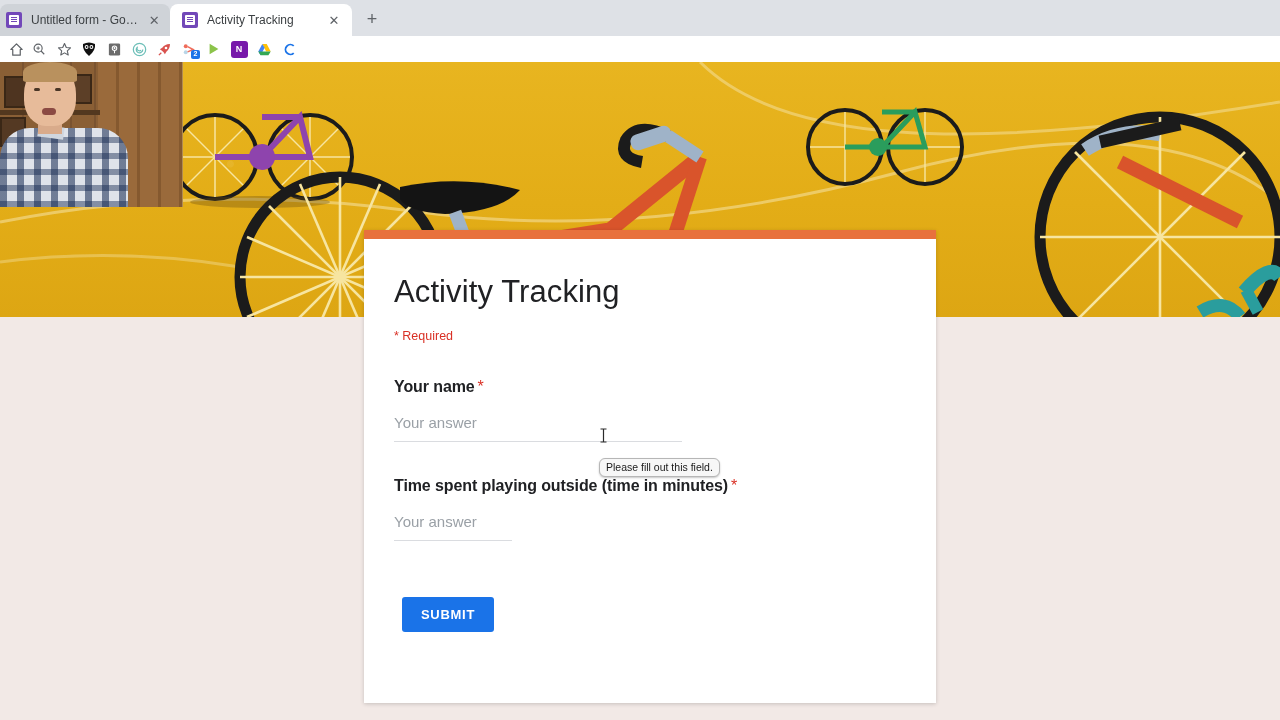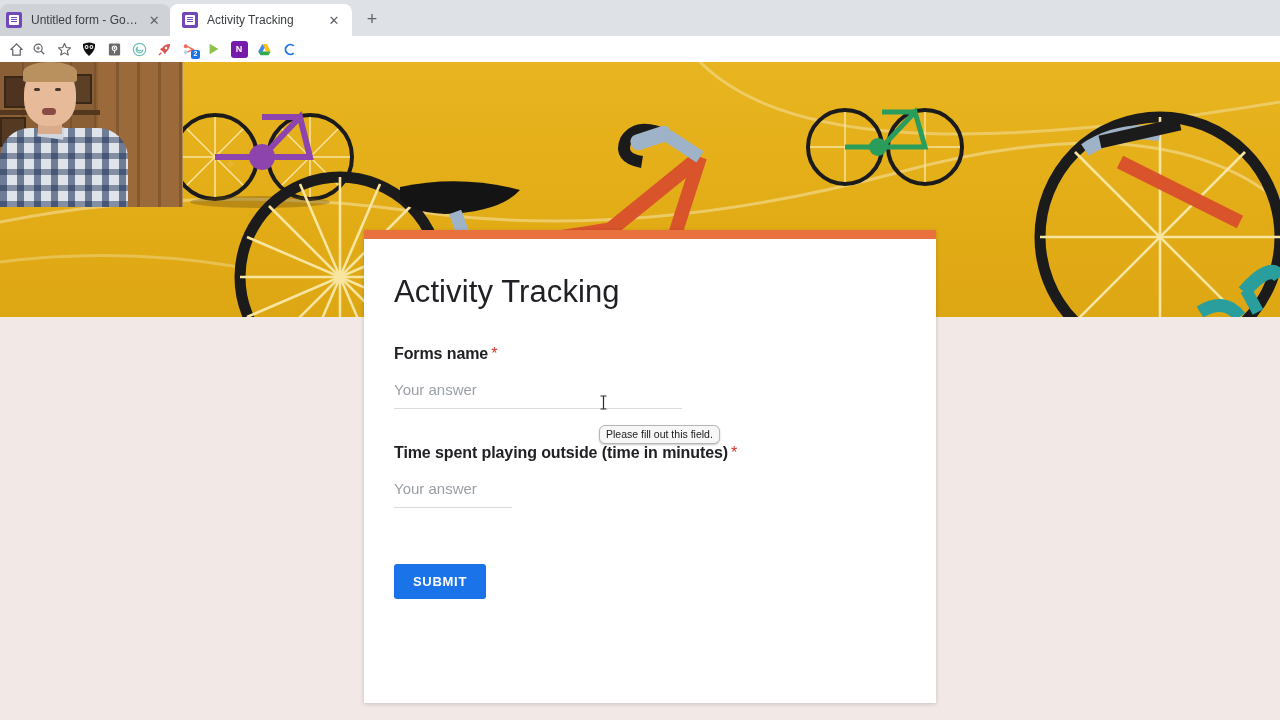--- a/index.html
+++ b/index.html
@@ -522,6 +522,7 @@
 
       <div class="form-title">Activity Tracking</div>
 
+      <div class="required-note">* Required</div>
 
       <div class="question-block">
         <div class="question-label">

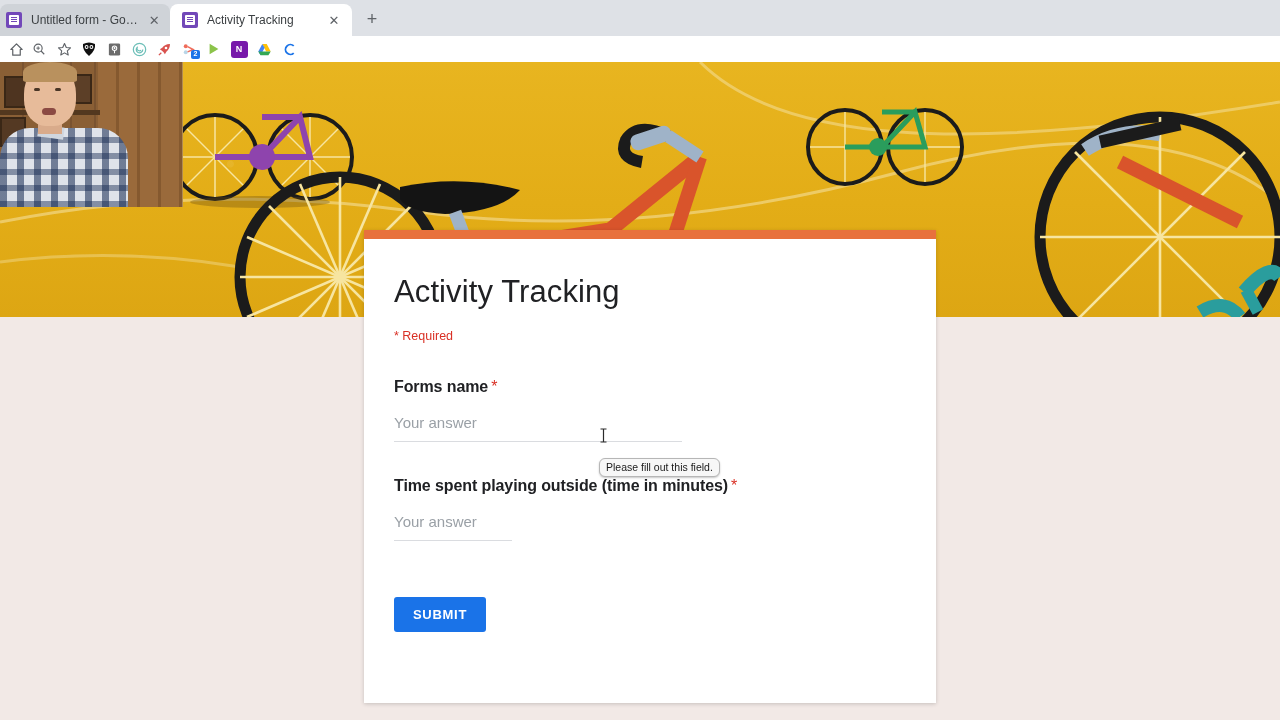--- a/index.html
+++ b/index.html
@@ -526,7 +526,7 @@
 
       <div class="question-block">
         <div class="question-label">
-          <span>Forms name</span><span class="star">*</span>
+          <span>Your name</span><span class="star">*</span>
         </div>
         <div class="answer-field wide">
           <span class="placeholder">Your answer</span>

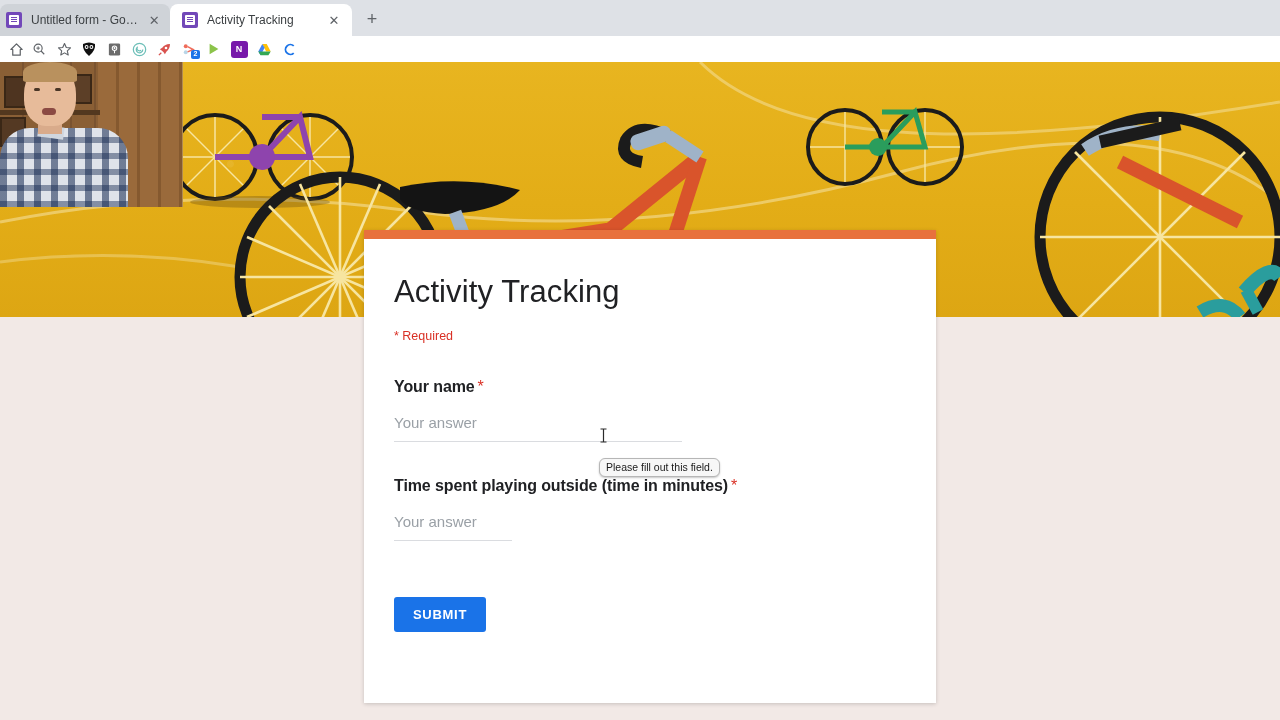--- a/index.html
+++ b/index.html
@@ -295,7 +295,7 @@
     width: 9px; height: 15px;
   }
 
-  .submit-row { margin-top: 56px; }
+  .submit-row { margin-top: 56px; margin-left: 8px; }
   .submit-button {
     display: inline-block;
     background: #1a73e8;

